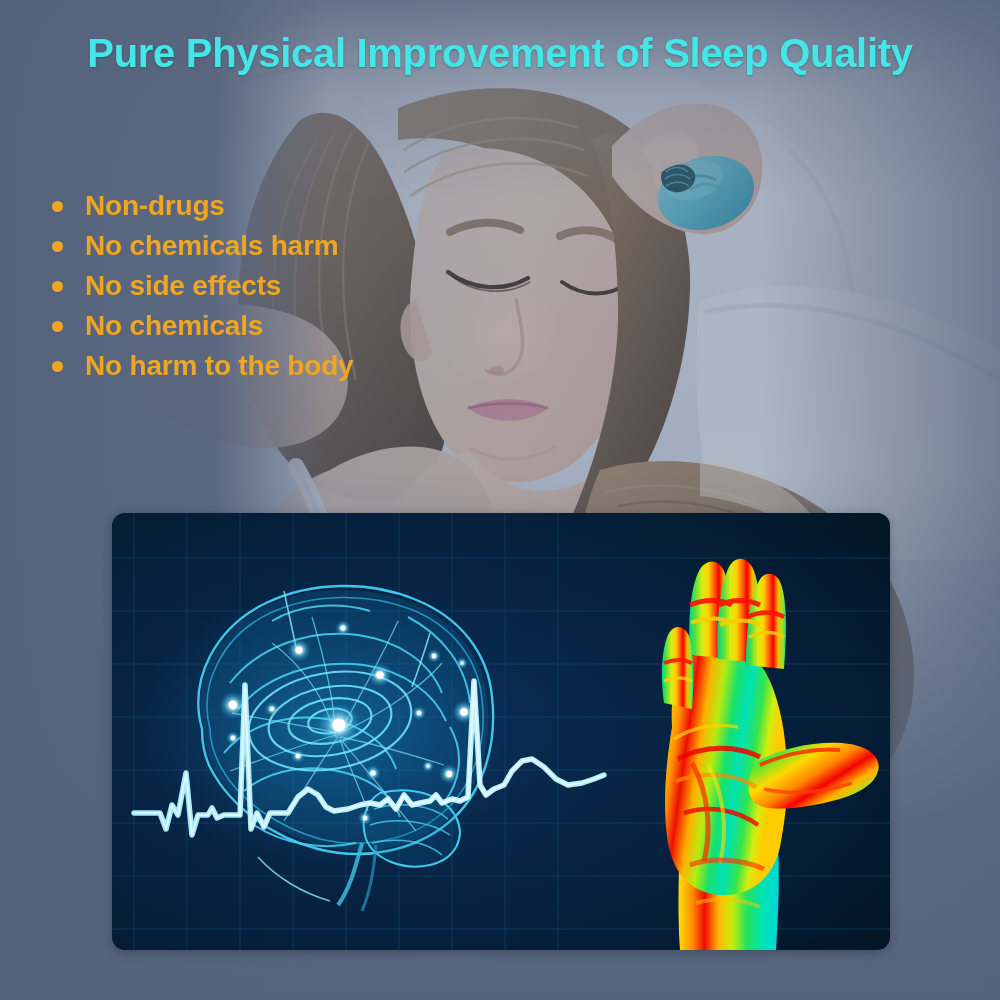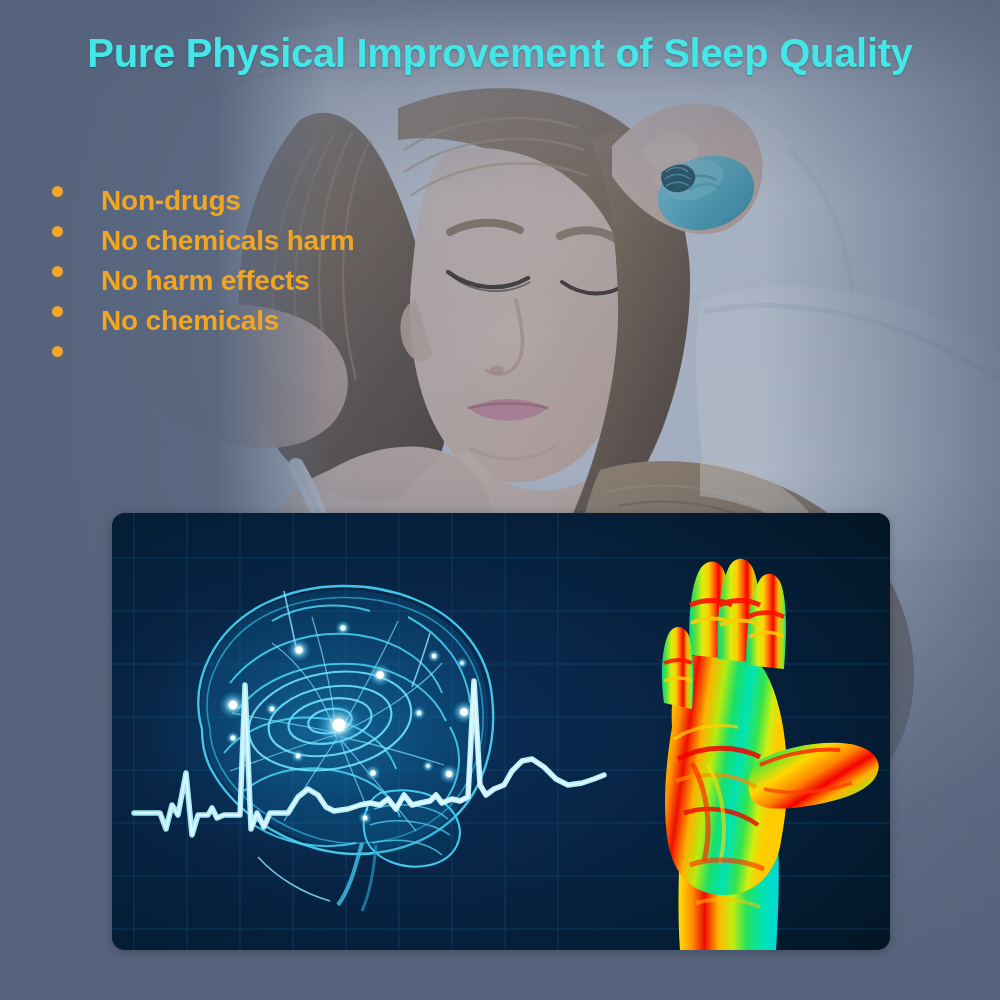--- a/index.html
+++ b/index.html
@@ -77,9 +77,8 @@
   }
   .bullet-row {
     display: flex;
-    align-items: flex-start;
+    align-items: center;
     height: 40px;
-    gap: 16px;
   }
   .bullet-dot {
     width: 11px; height: 11px;

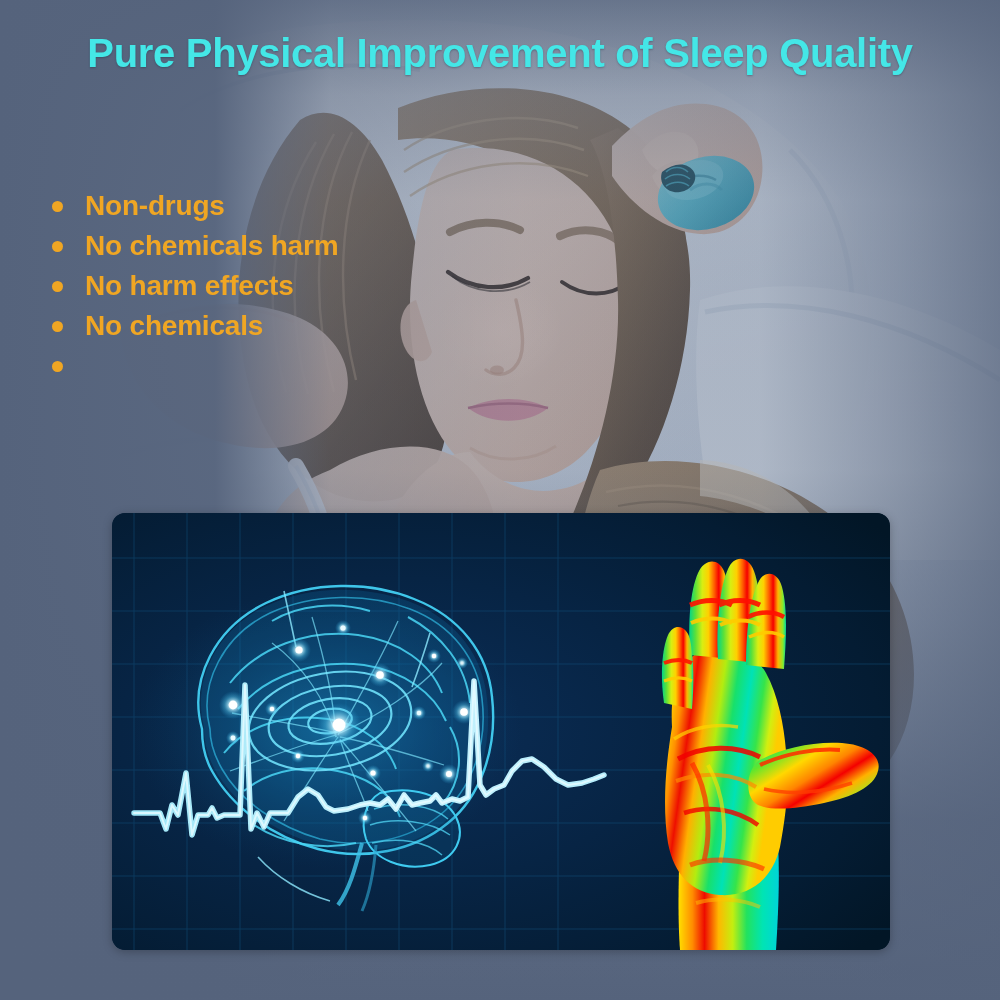--- a/index.html
+++ b/index.html
@@ -302,7 +302,7 @@
     </div>
     <div class="bullet-row">
       <span class="bullet-dot"></span>
-      <span class="bullet-label">No harm effects</span>
+      <span class="bullet-label">No side effects</span>
     </div>
     <div class="bullet-row">
       <span class="bullet-dot"></span>

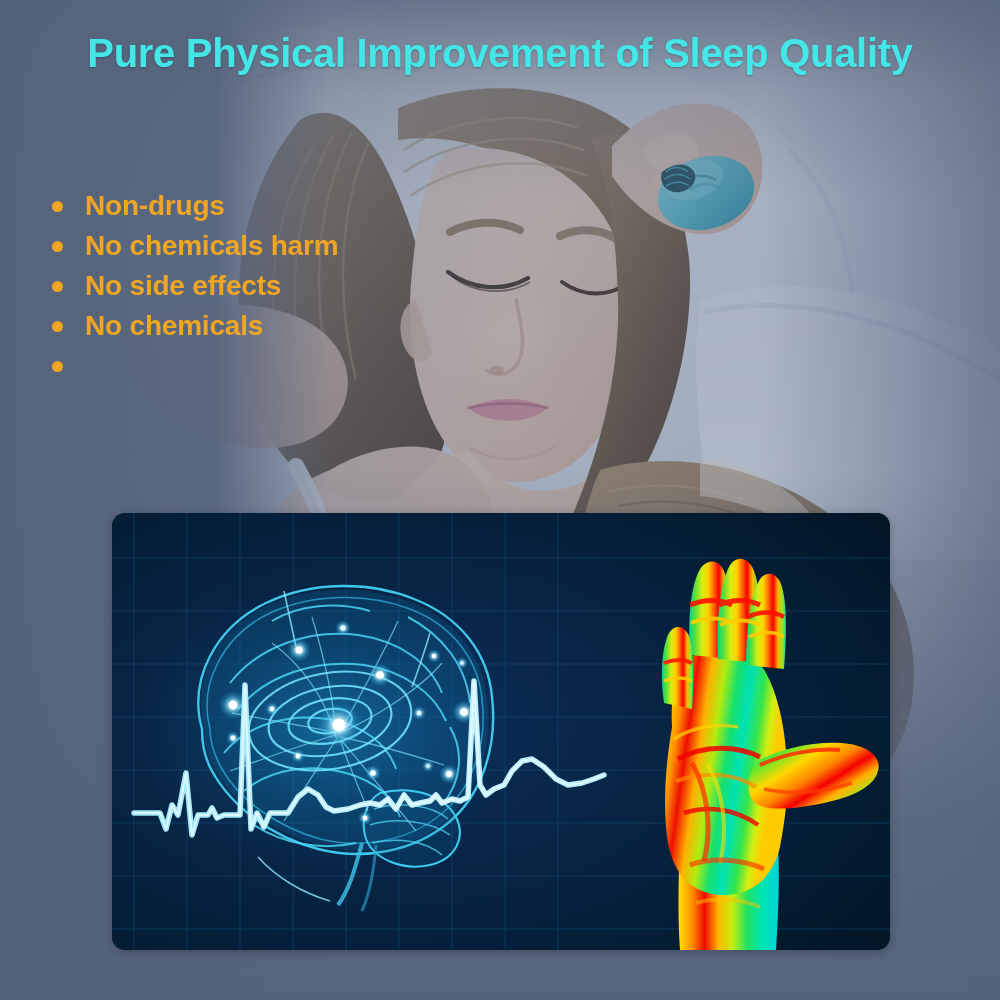--- a/index.html
+++ b/index.html
@@ -310,6 +310,7 @@
     </div>
     <div class="bullet-row">
       <span class="bullet-dot"></span>
+      <span class="bullet-label">No harm to the body</span>
     </div>
   </div>
 

